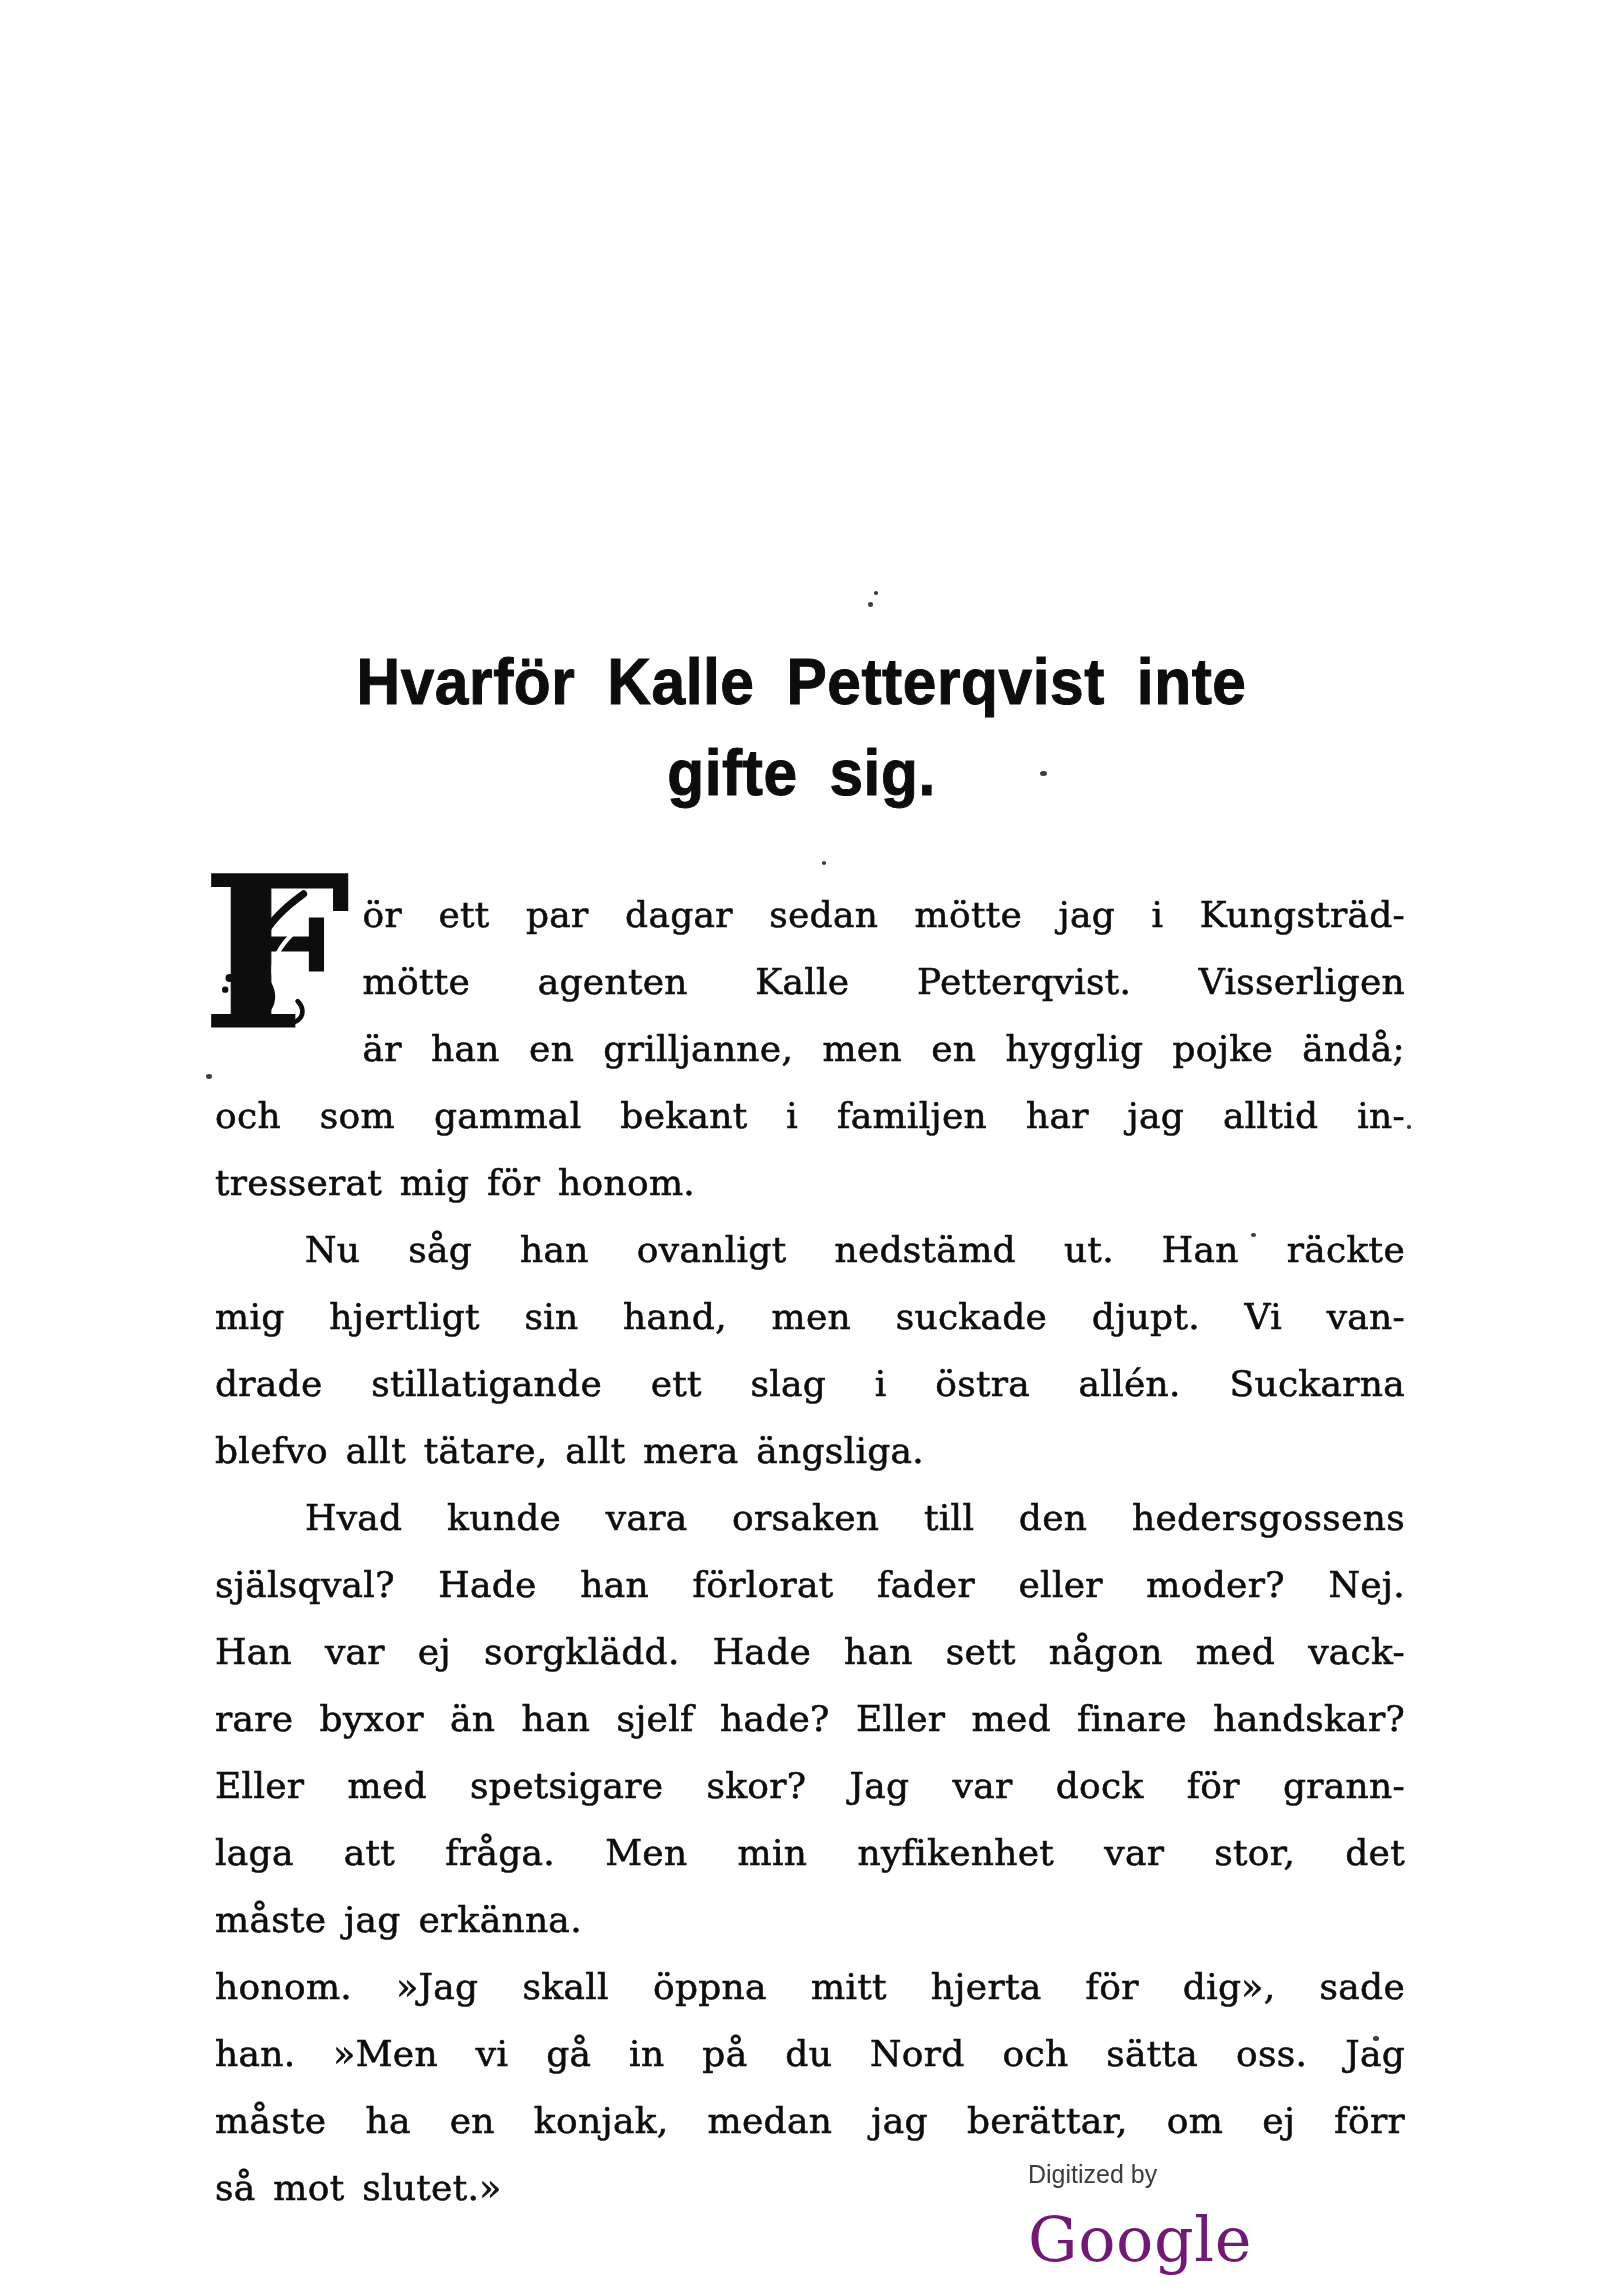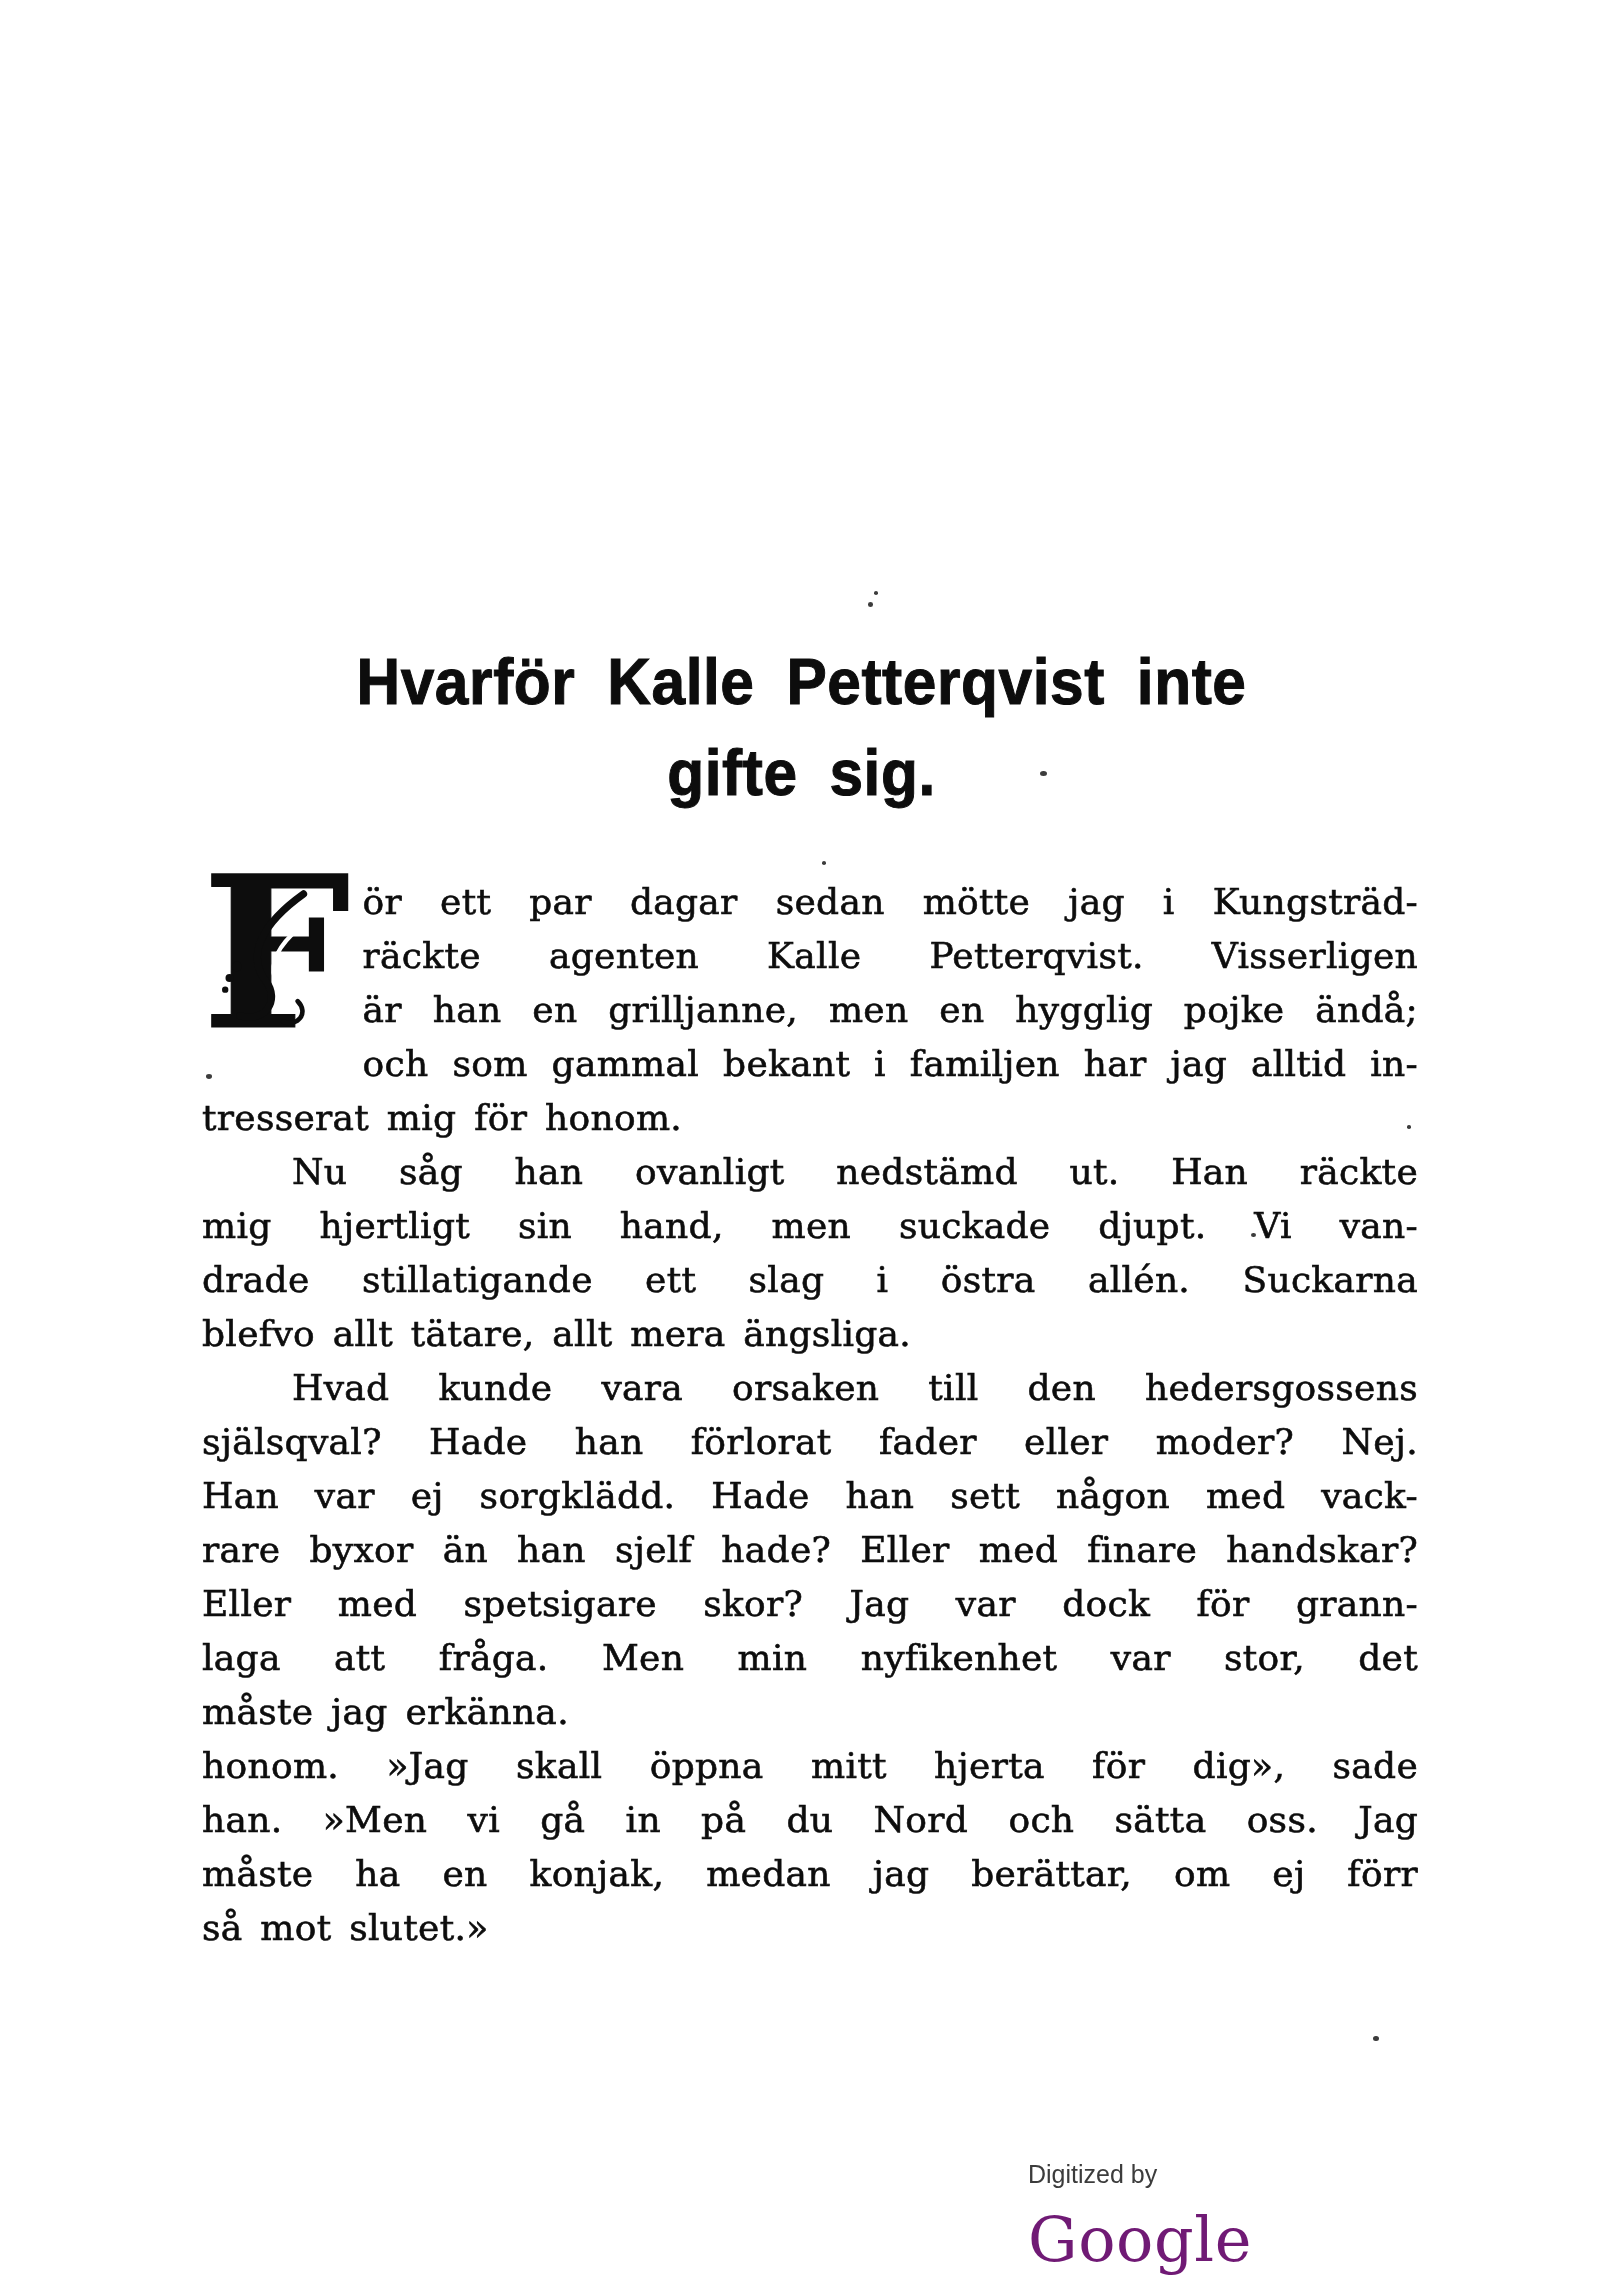--- a/index.html
+++ b/index.html
@@ -46,7 +46,7 @@
     word-spacing: 6px;
     -webkit-text-stroke: 0.6px #0d0d0d;
   }
-  .body p { margin: 0; }
+  .body p { margin: 13px; }
   .ln { text-align: justify; text-align-last: justify; }
   .ln.end { text-align-last: left; }
   .ln.indent { text-indent: 90px; }

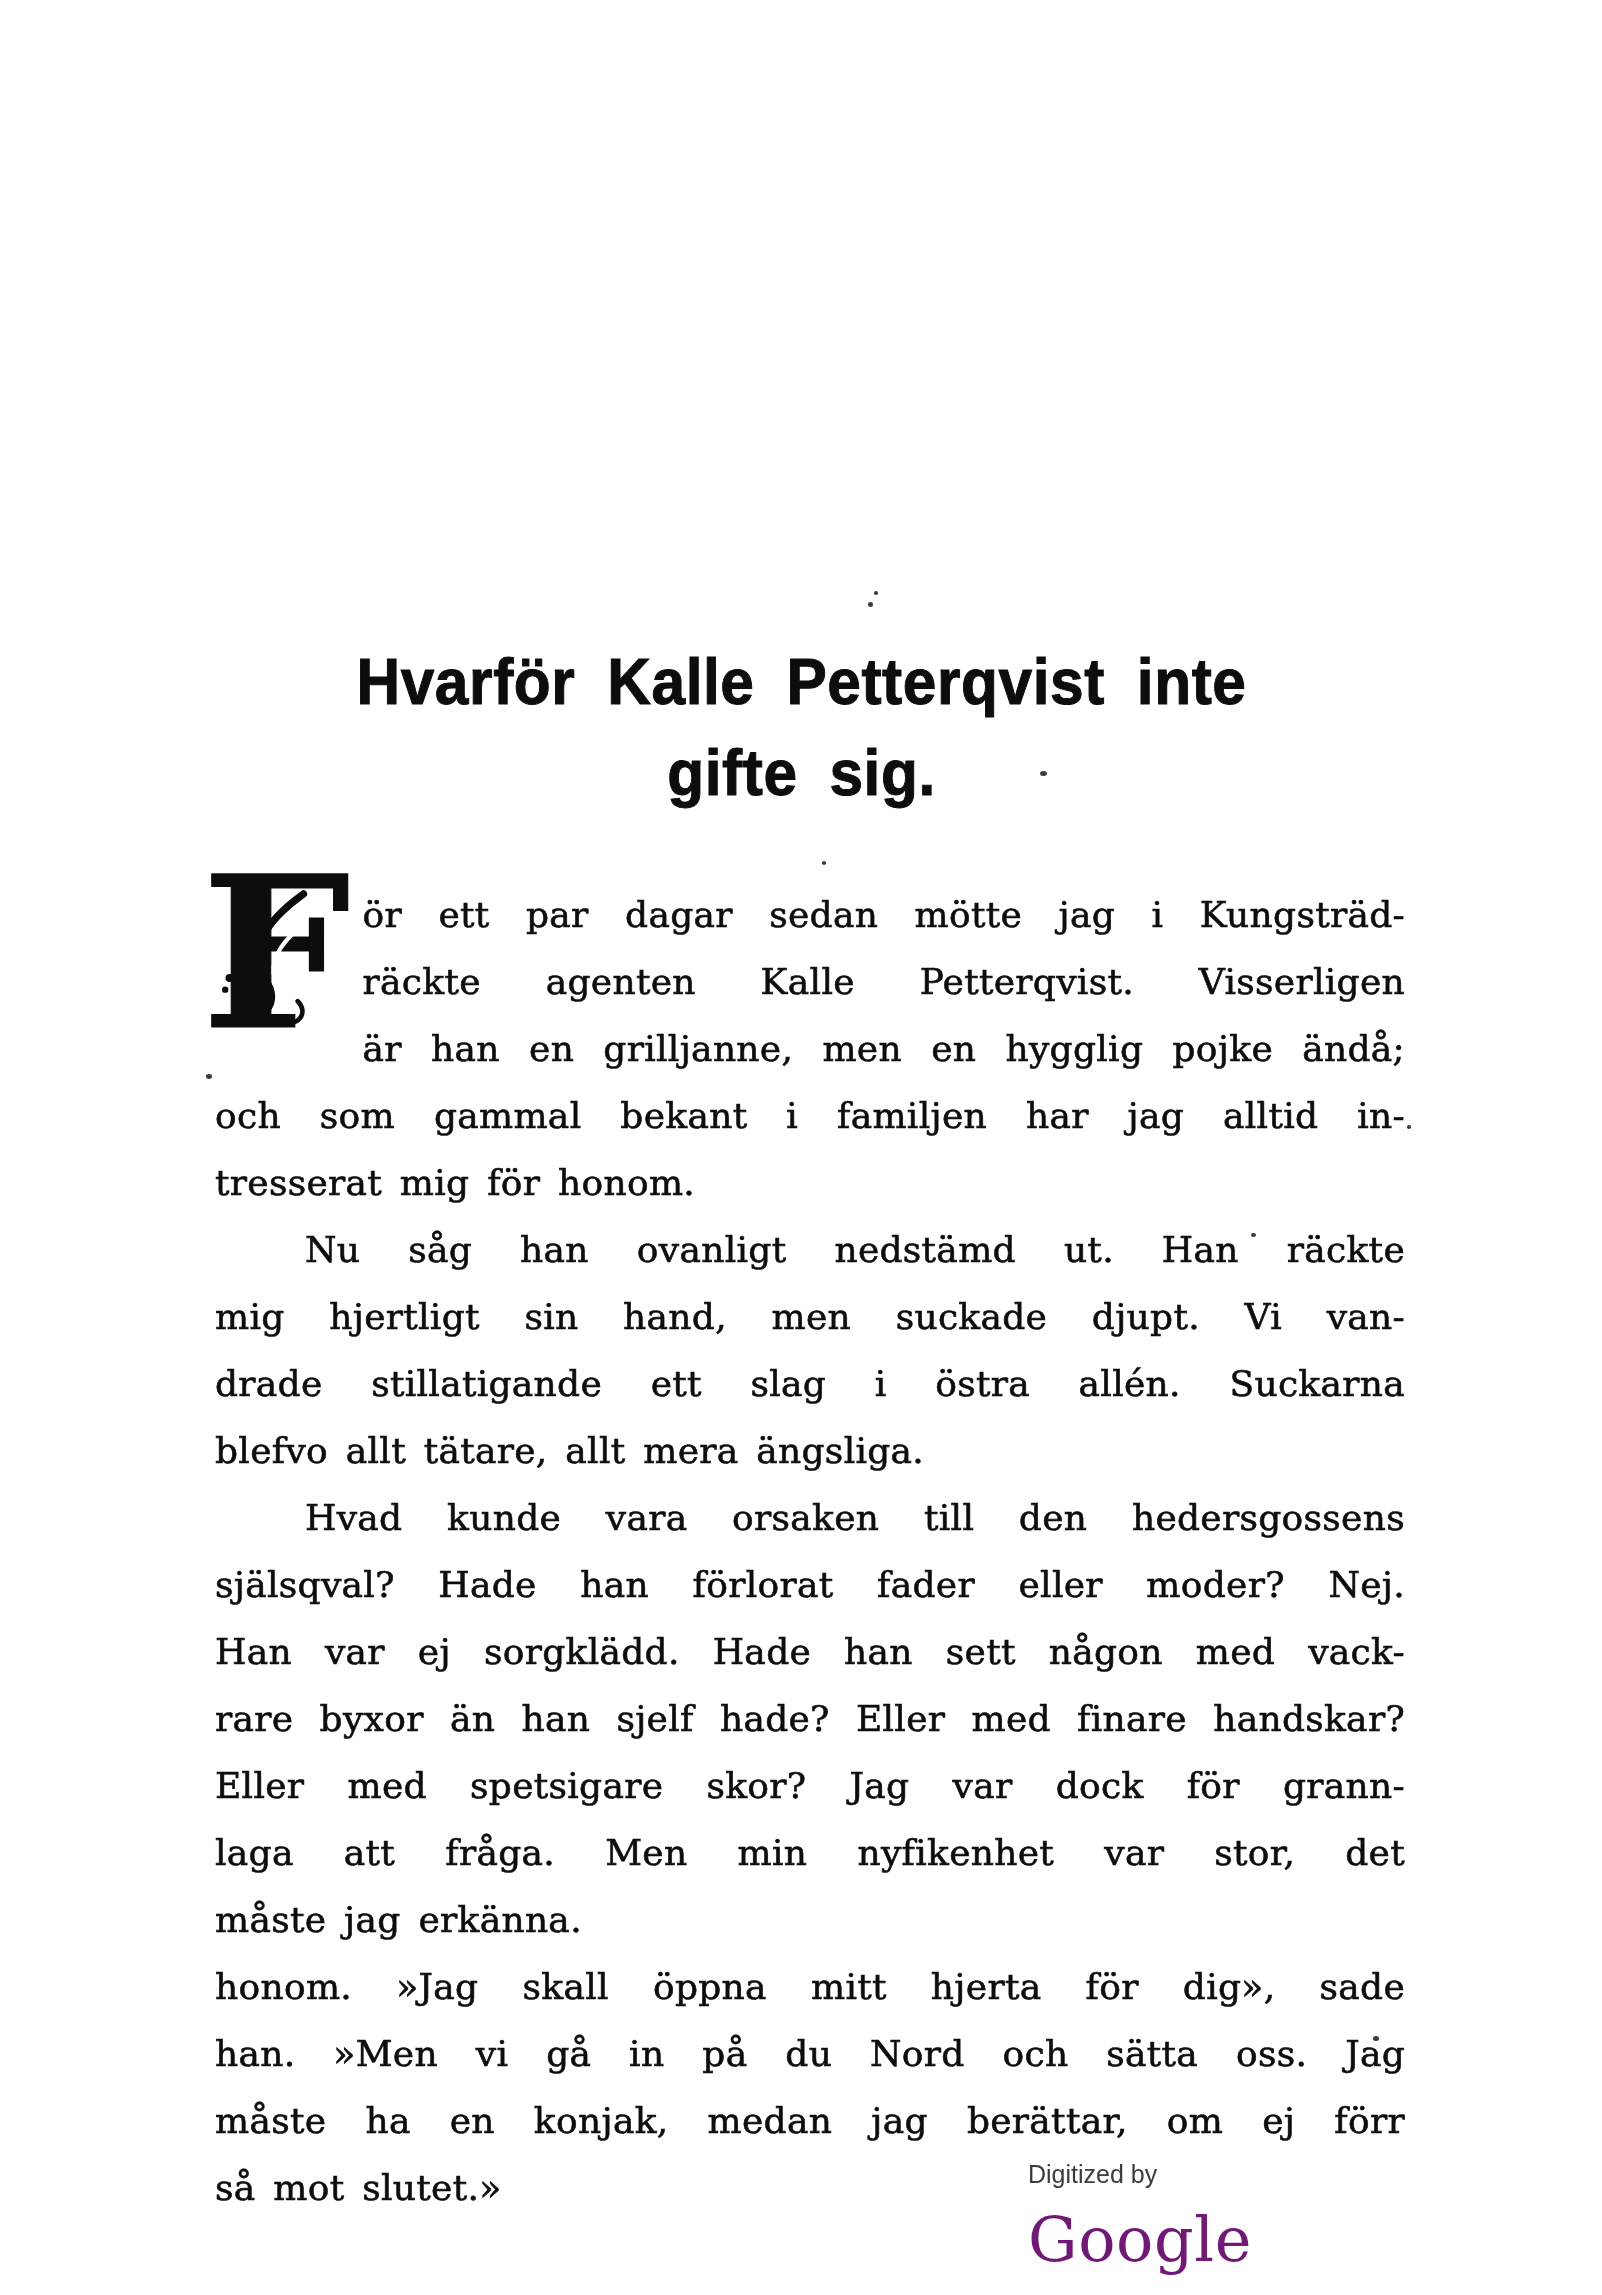--- a/index.html
+++ b/index.html
@@ -133,7 +133,7 @@
     </div>
 
     <p class="ln">ör ett par dagar sedan mötte jag i Kungsträd-</p>
-    <p class="ln">räckte agenten Kalle Petterqvist. Visserligen</p>
+    <p class="ln">mötte agenten Kalle Petterqvist. Visserligen</p>
     <p class="ln">är han en grilljanne, men en hygglig pojke ändå;</p>
     <p class="ln">och som gammal bekant i familjen har jag alltid in-</p>
     <p class="ln end">tresserat mig för honom.</p>

